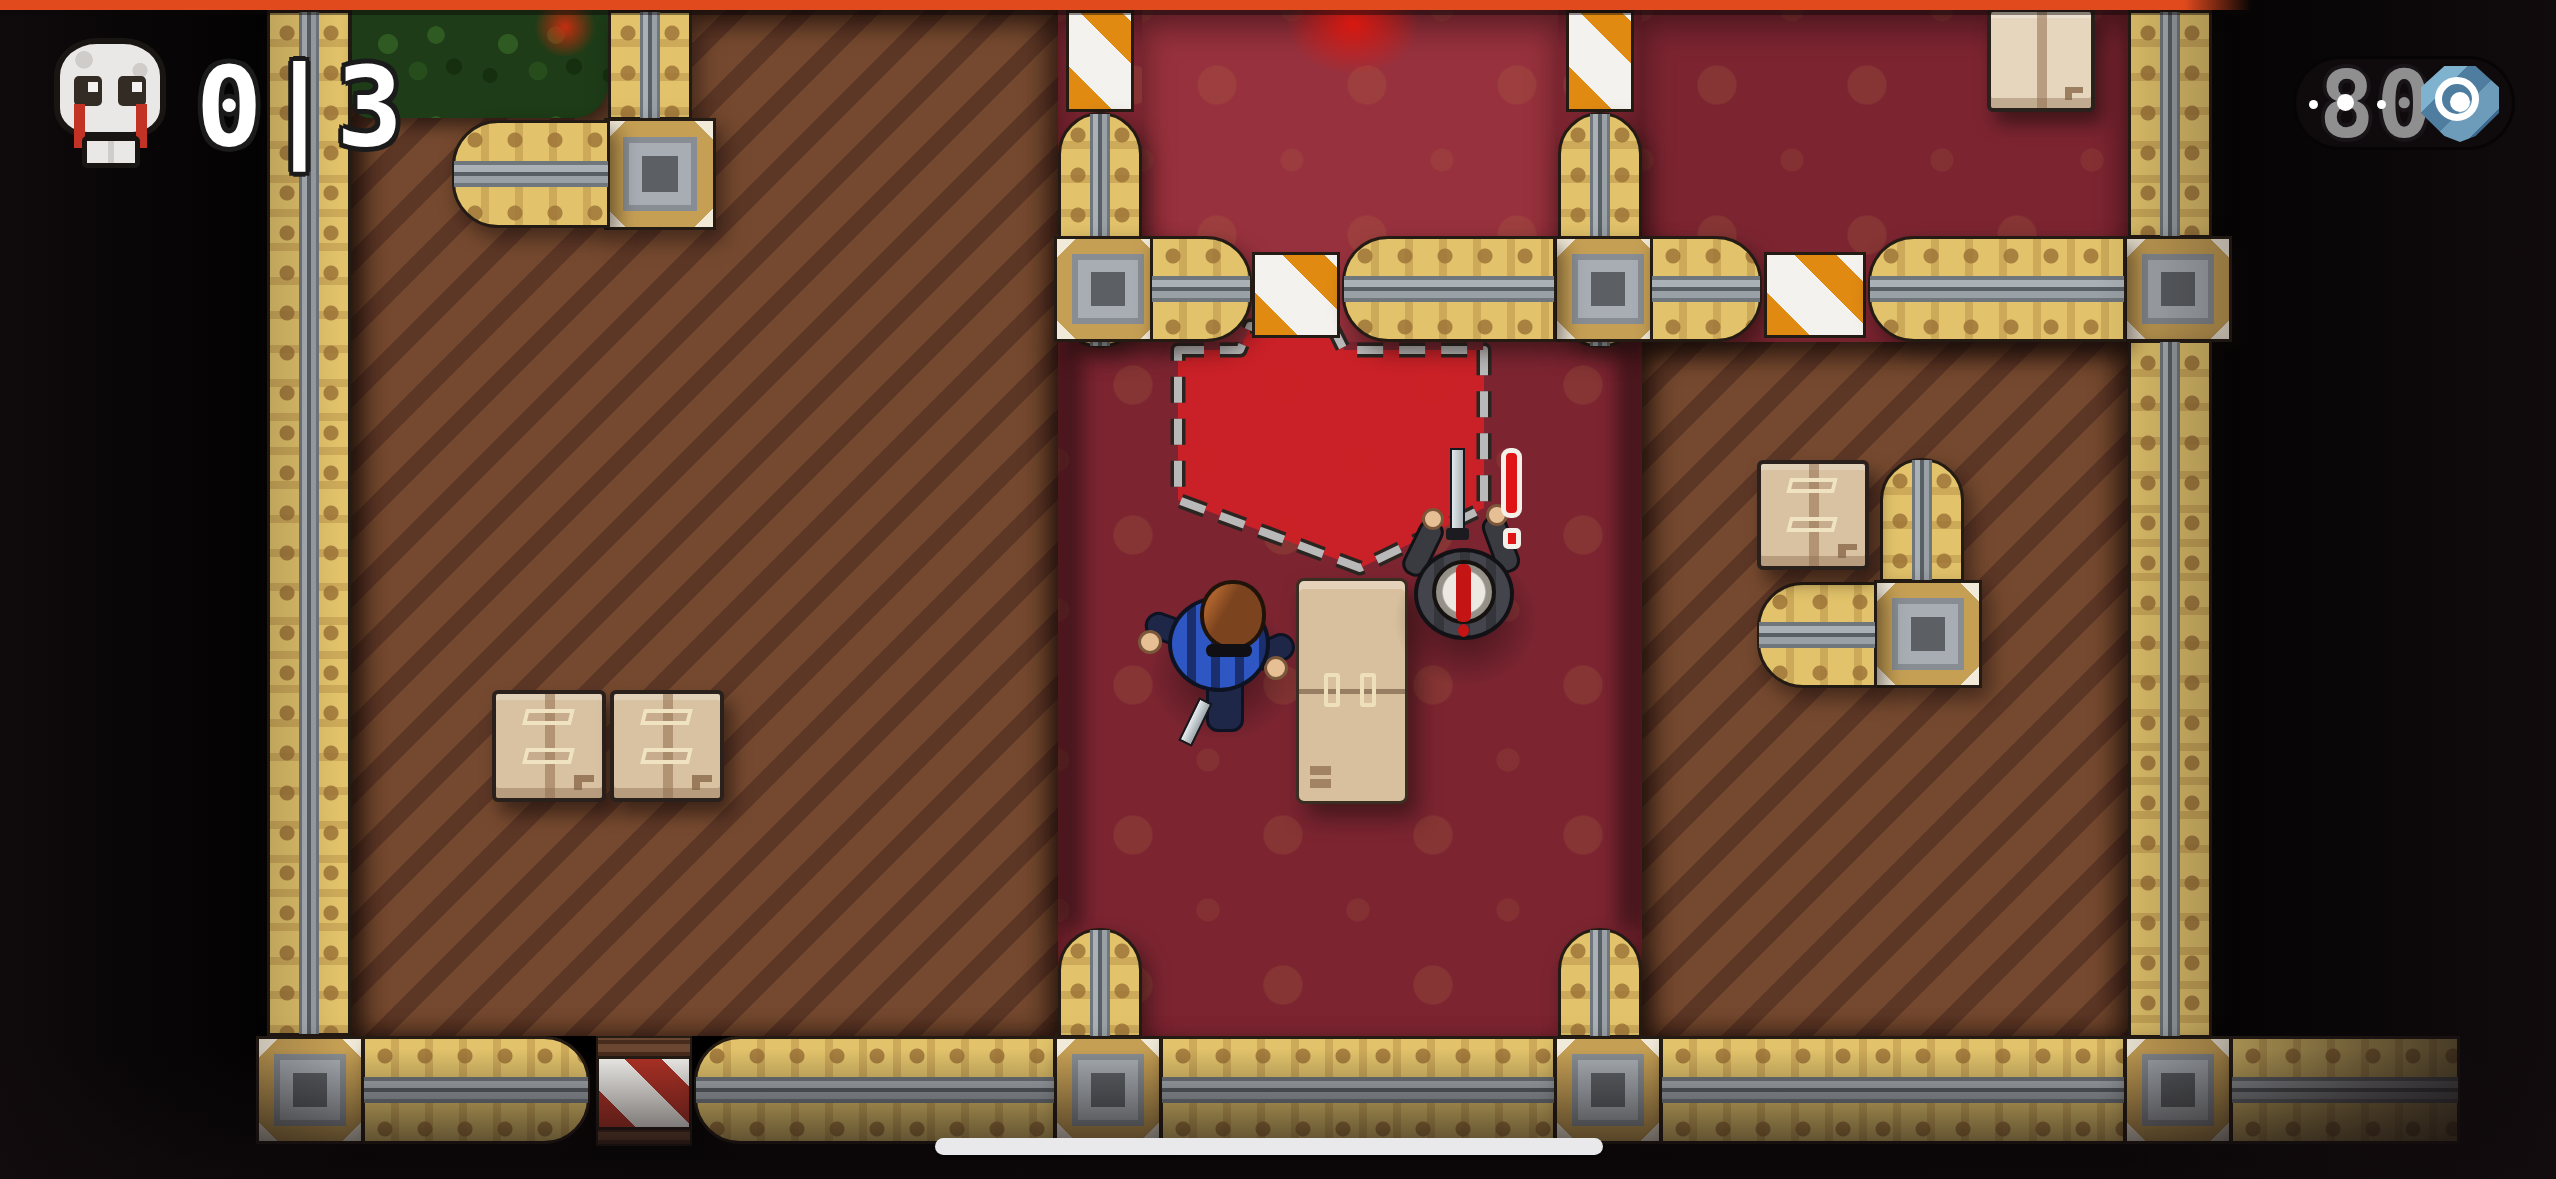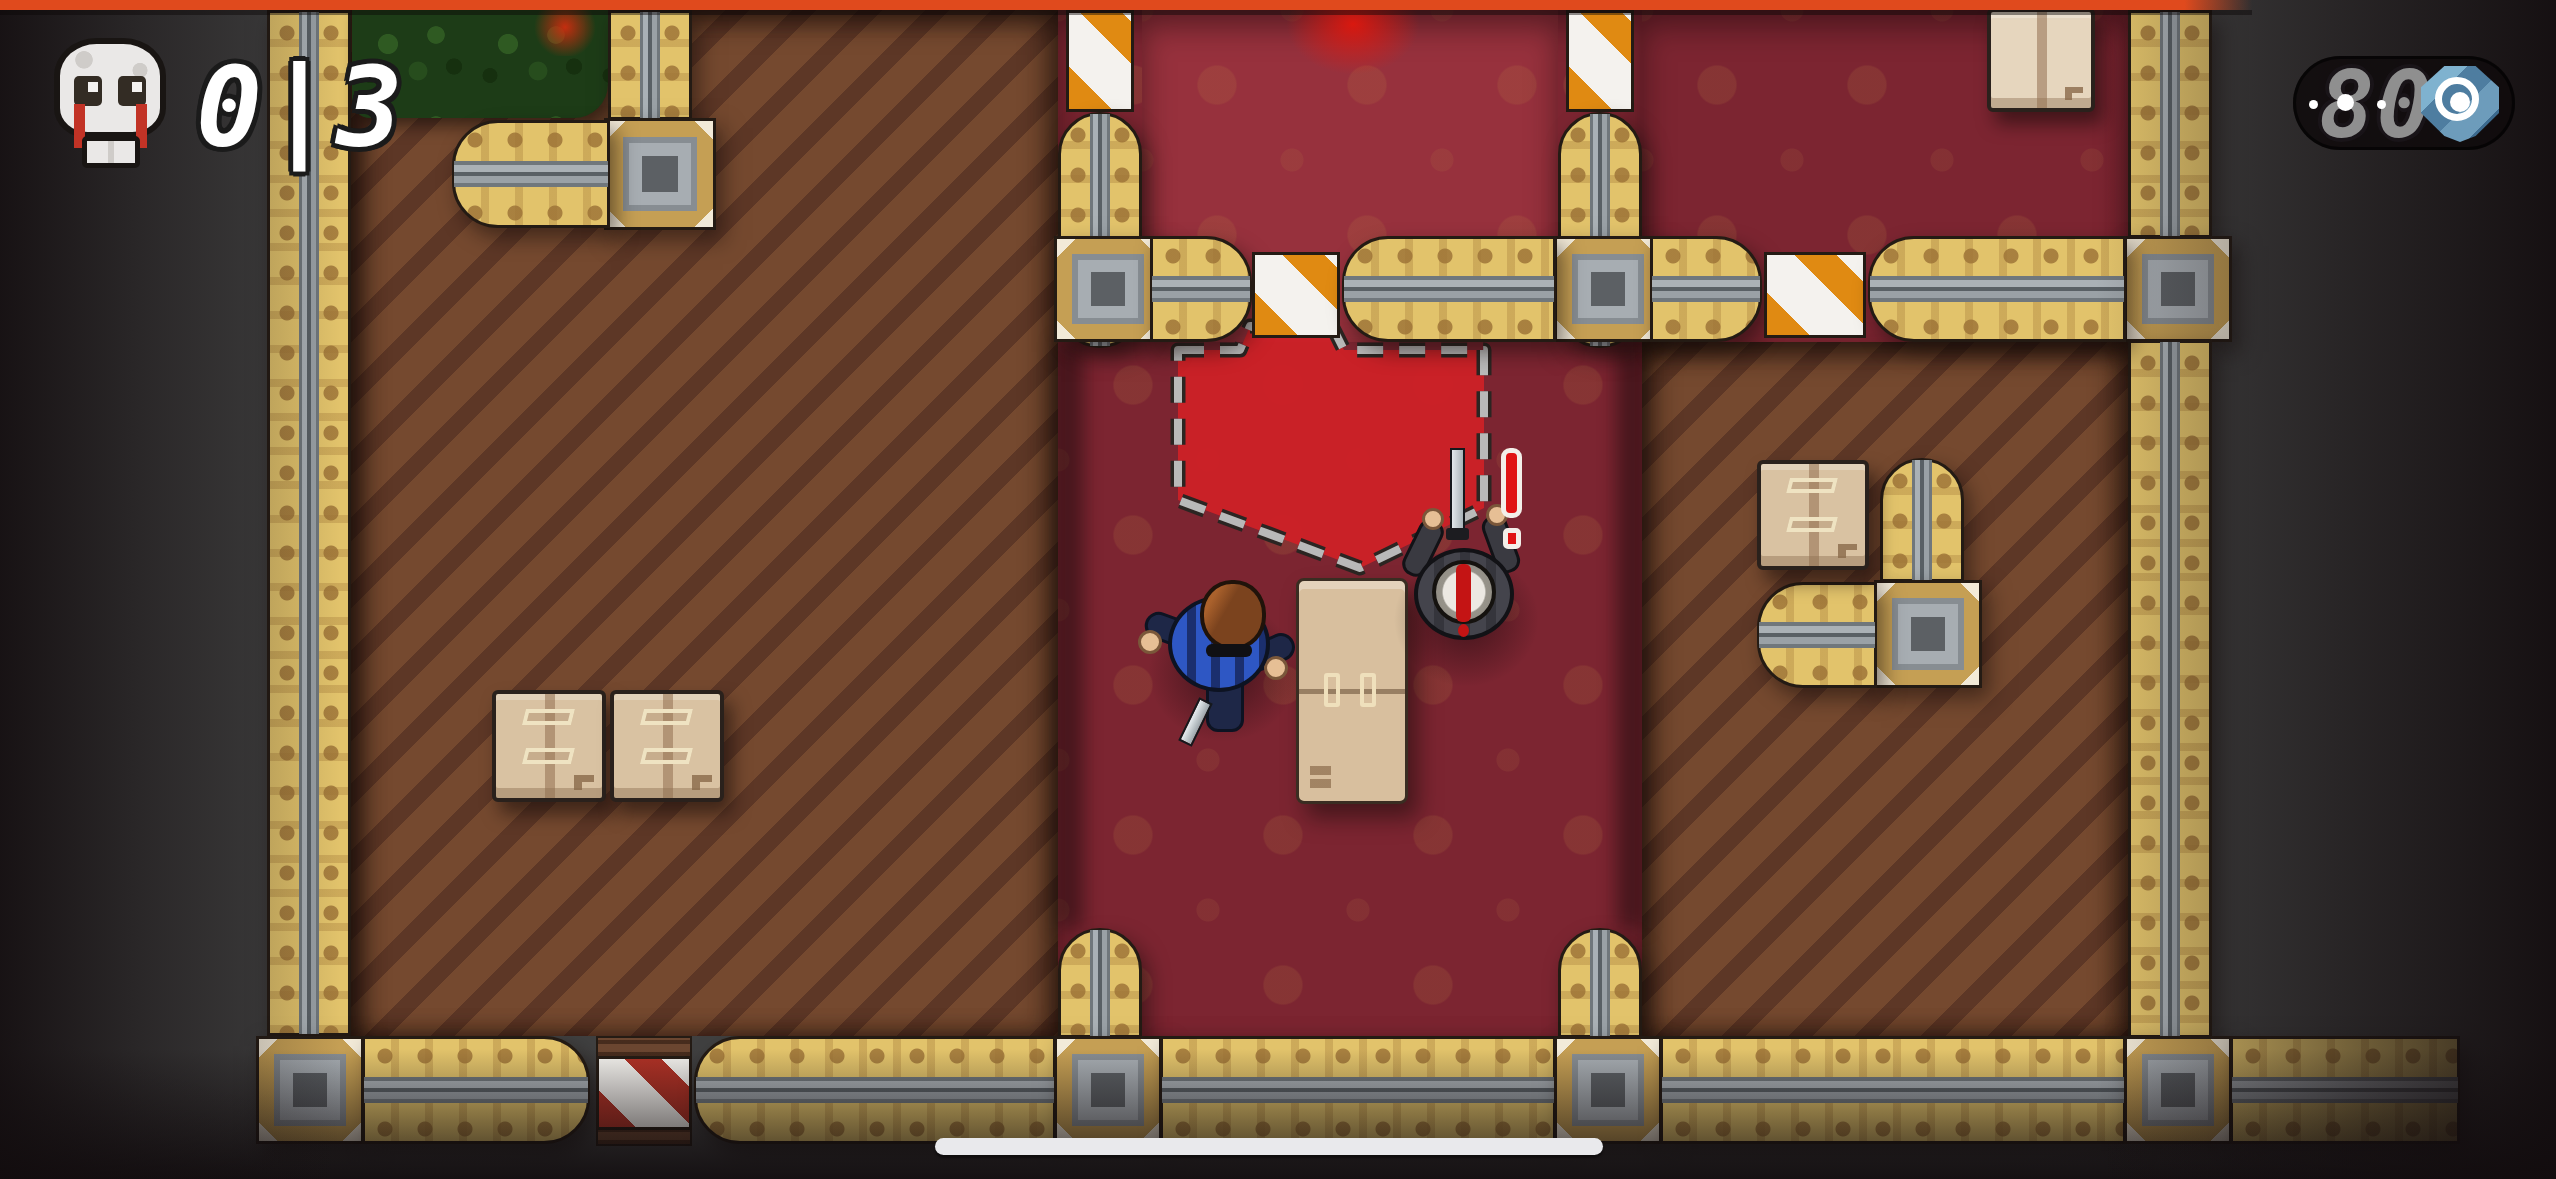--- a/index.html
+++ b/index.html
@@ -3,7 +3,7 @@
 <meta charset="utf-8">
 <style>
   html,body{margin:0;padding:0;background:#171114;font-family:"DejaVu Sans Mono",monospace;}
-  #stage{position:relative;width:2556px;height:1179px;background:#404040;overflow:hidden;font-style:italic;}
+  #stage{position:relative;width:2556px;height:1179px;background:#000000;overflow:hidden;}
   #stage *{position:absolute;box-sizing:border-box;}
 
   

